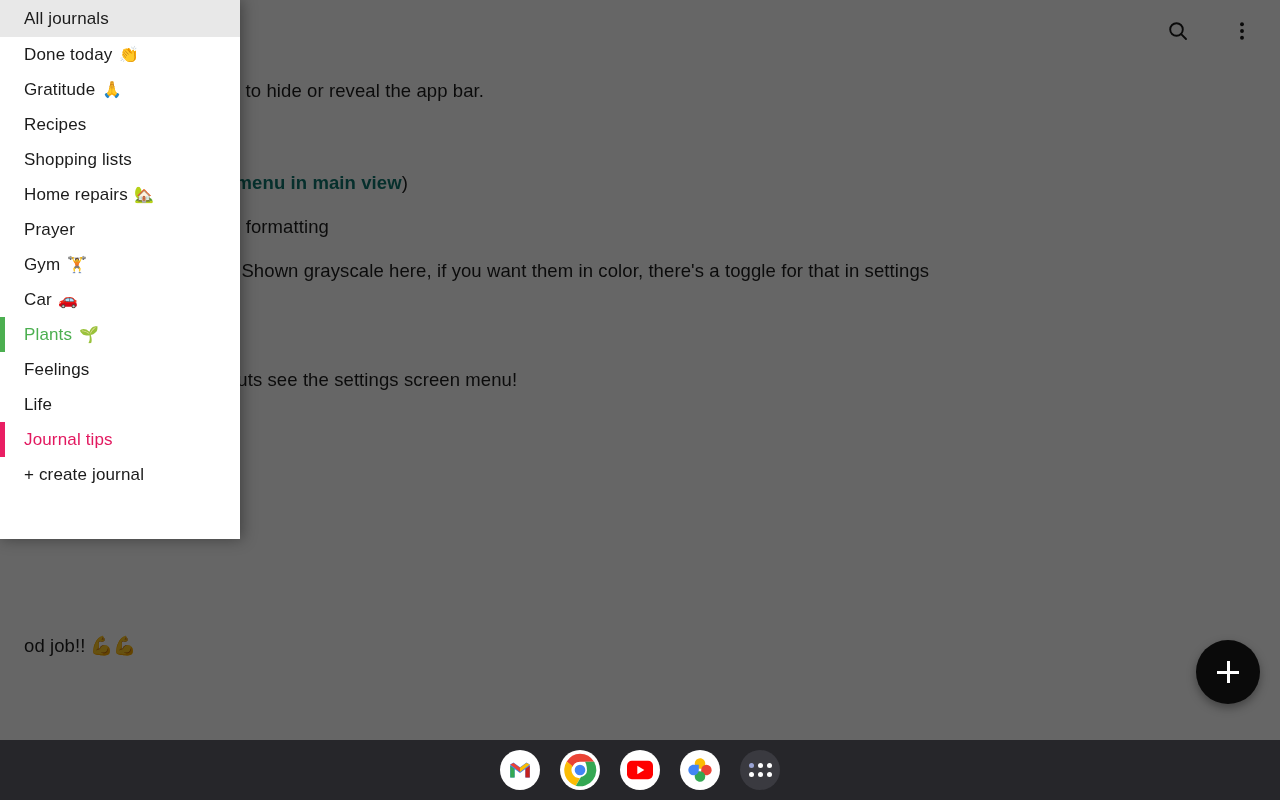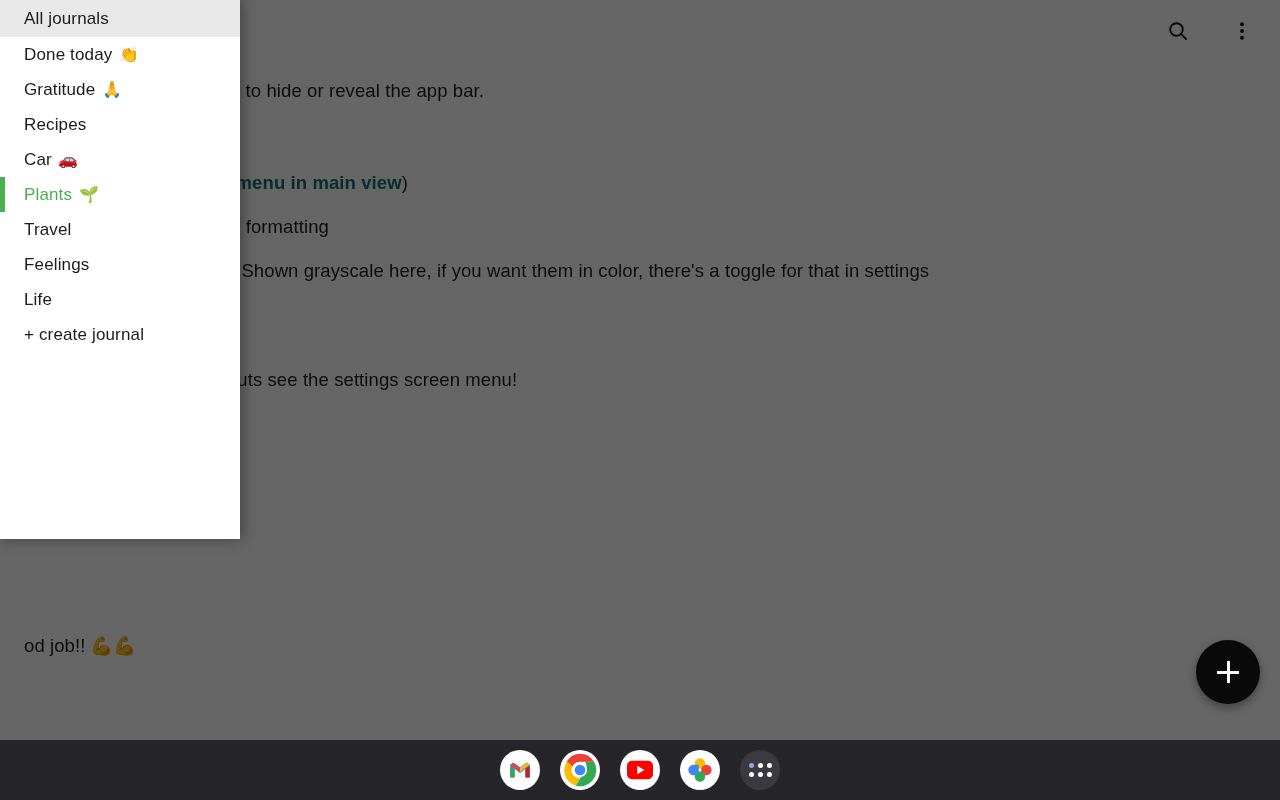--- a/index.html
+++ b/index.html
@@ -224,6 +224,9 @@
           <span>Recipes</span>
         </div>
         <div class="drawer-item">
+          <span>Shopping lists</span>
+        </div>
+        <div class="drawer-item">
           <span>Car</span>
           <span class="label-emoji">🚗</span>
         </div>

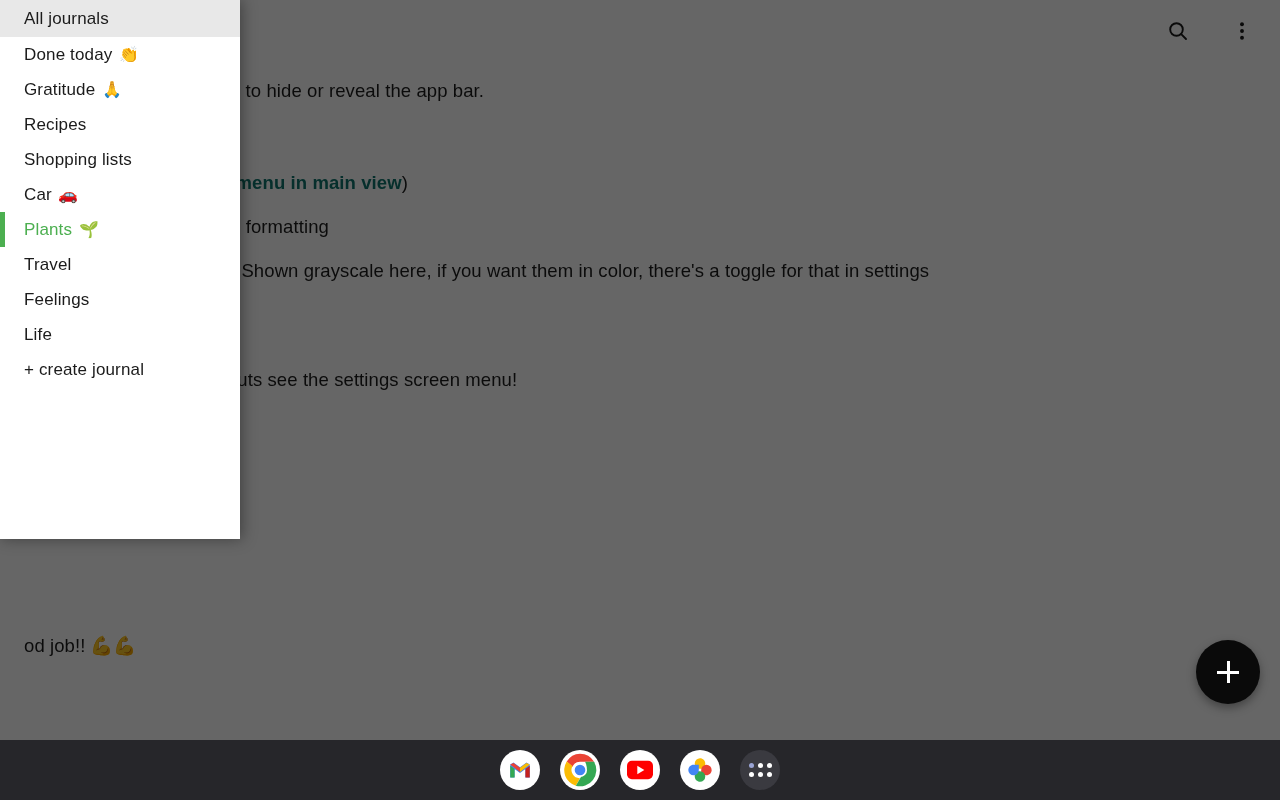--- a/index.html
+++ b/index.html
@@ -227,6 +227,10 @@
           <span>Shopping lists</span>
         </div>
         <div class="drawer-item">
+          <span>Home repairs</span>
+          <span class="label-emoji">🏡</span>
+        </div>
+        <div class="drawer-item">
           <span>Car</span>
           <span class="label-emoji">🚗</span>
         </div>

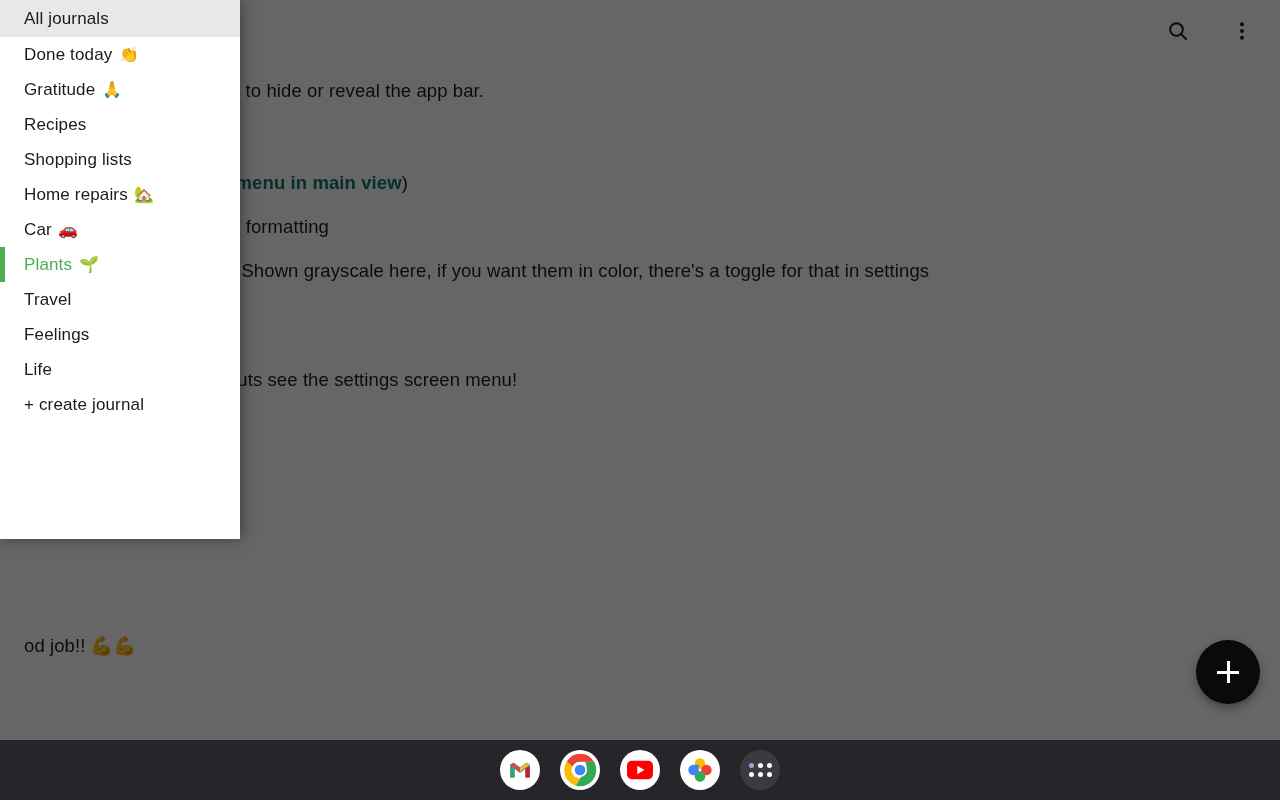--- a/index.html
+++ b/index.html
@@ -231,6 +231,9 @@
           <span class="label-emoji">🏡</span>
         </div>
         <div class="drawer-item">
+          <span>Prayer</span>
+        </div>
+        <div class="drawer-item">
           <span>Car</span>
           <span class="label-emoji">🚗</span>
         </div>

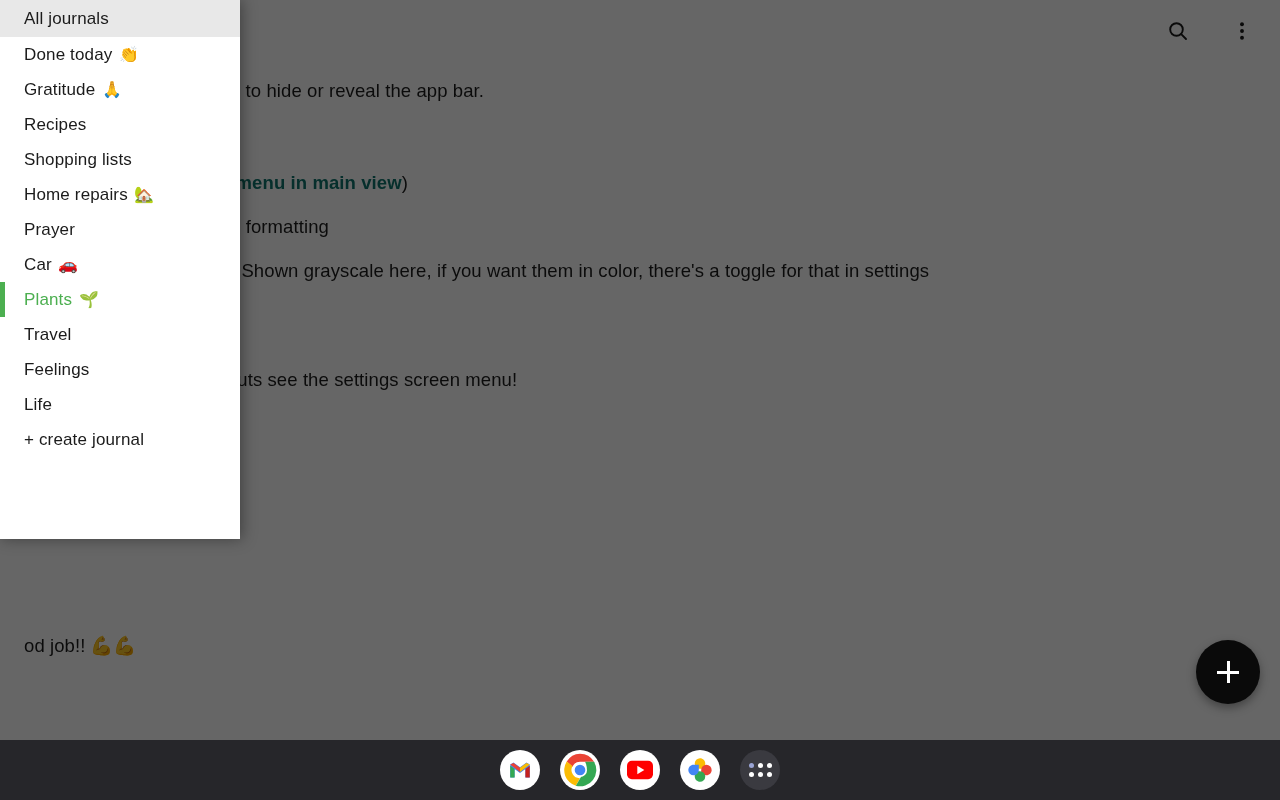--- a/index.html
+++ b/index.html
@@ -234,6 +234,10 @@
           <span>Prayer</span>
         </div>
         <div class="drawer-item">
+          <span>Gym</span>
+          <span class="label-emoji">🏋</span>
+        </div>
+        <div class="drawer-item">
           <span>Car</span>
           <span class="label-emoji">🚗</span>
         </div>

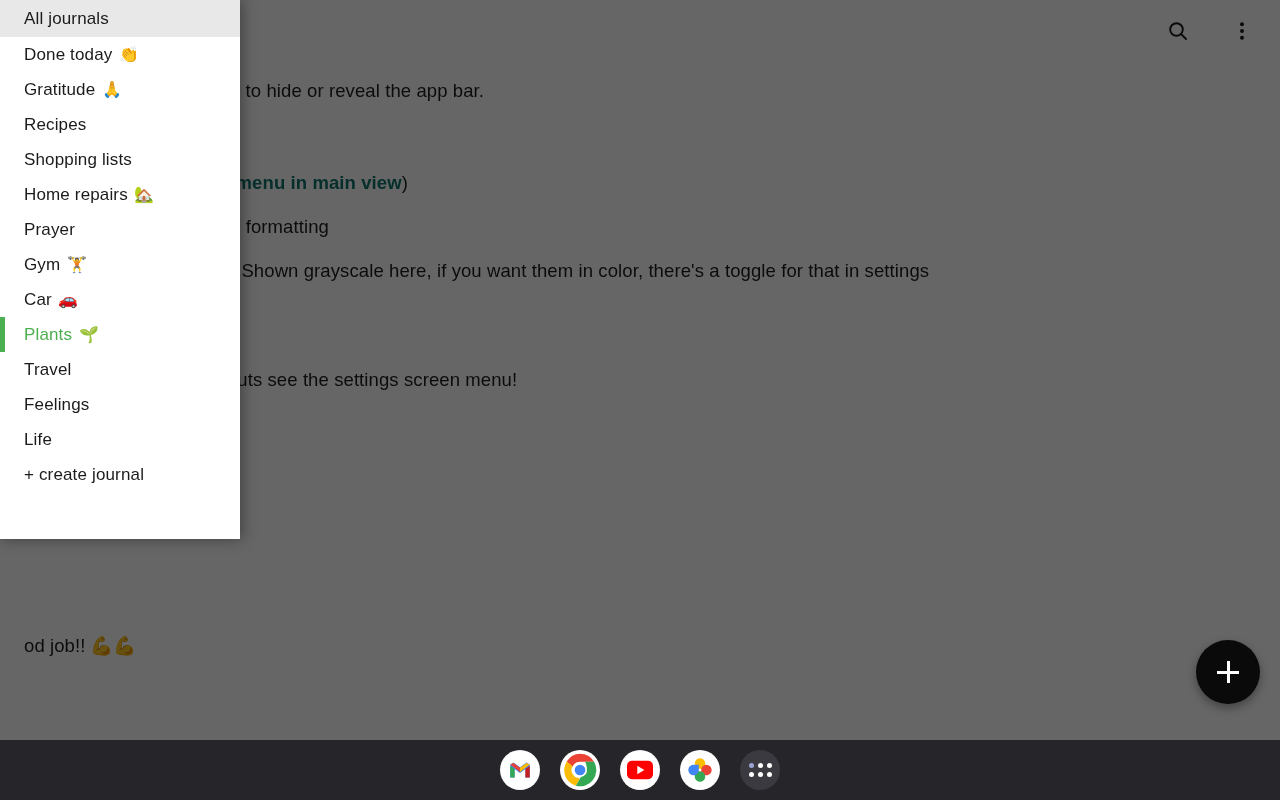--- a/index.html
+++ b/index.html
@@ -247,9 +247,6 @@
           <span class="label-emoji">🌱</span>
         </div>
         <div class="drawer-item">
-          <span>Travel</span>
-        </div>
-        <div class="drawer-item">
           <span>Feelings</span>
         </div>
         <div class="drawer-item">

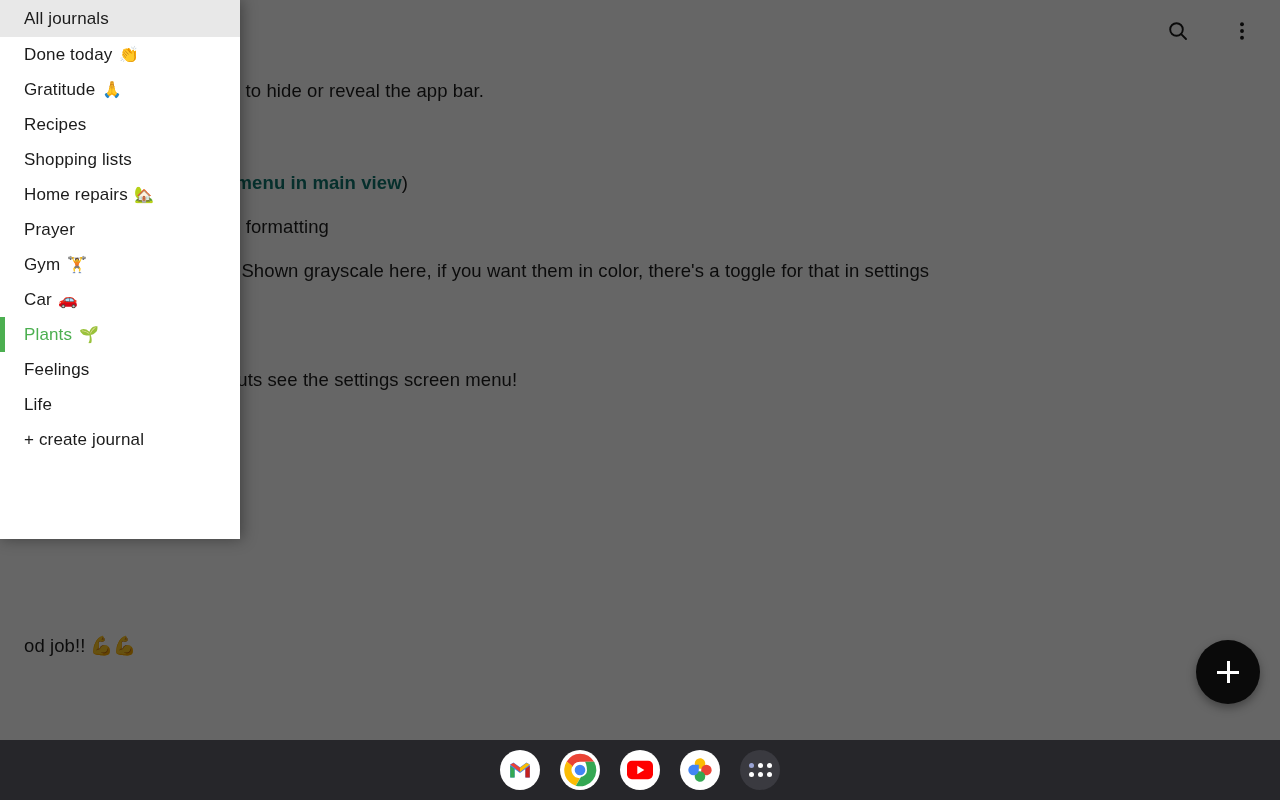--- a/index.html
+++ b/index.html
@@ -253,6 +253,10 @@
           <span>Life</span>
         </div>
         <div class="drawer-item">
+          <span class="accent-bar" style="background: rgb(233, 30, 99);"></span>
+          <span style="color: rgb(226, 24, 95);">Journal tips</span>
+        </div>
+        <div class="drawer-item">
           <span>+ create journal</span>
         </div>
       </div>

